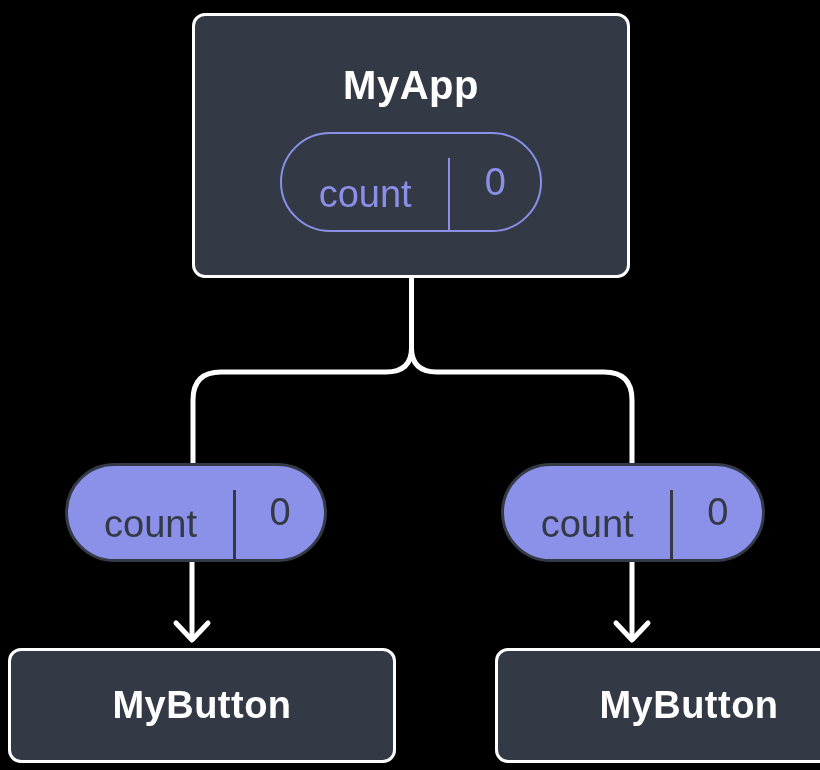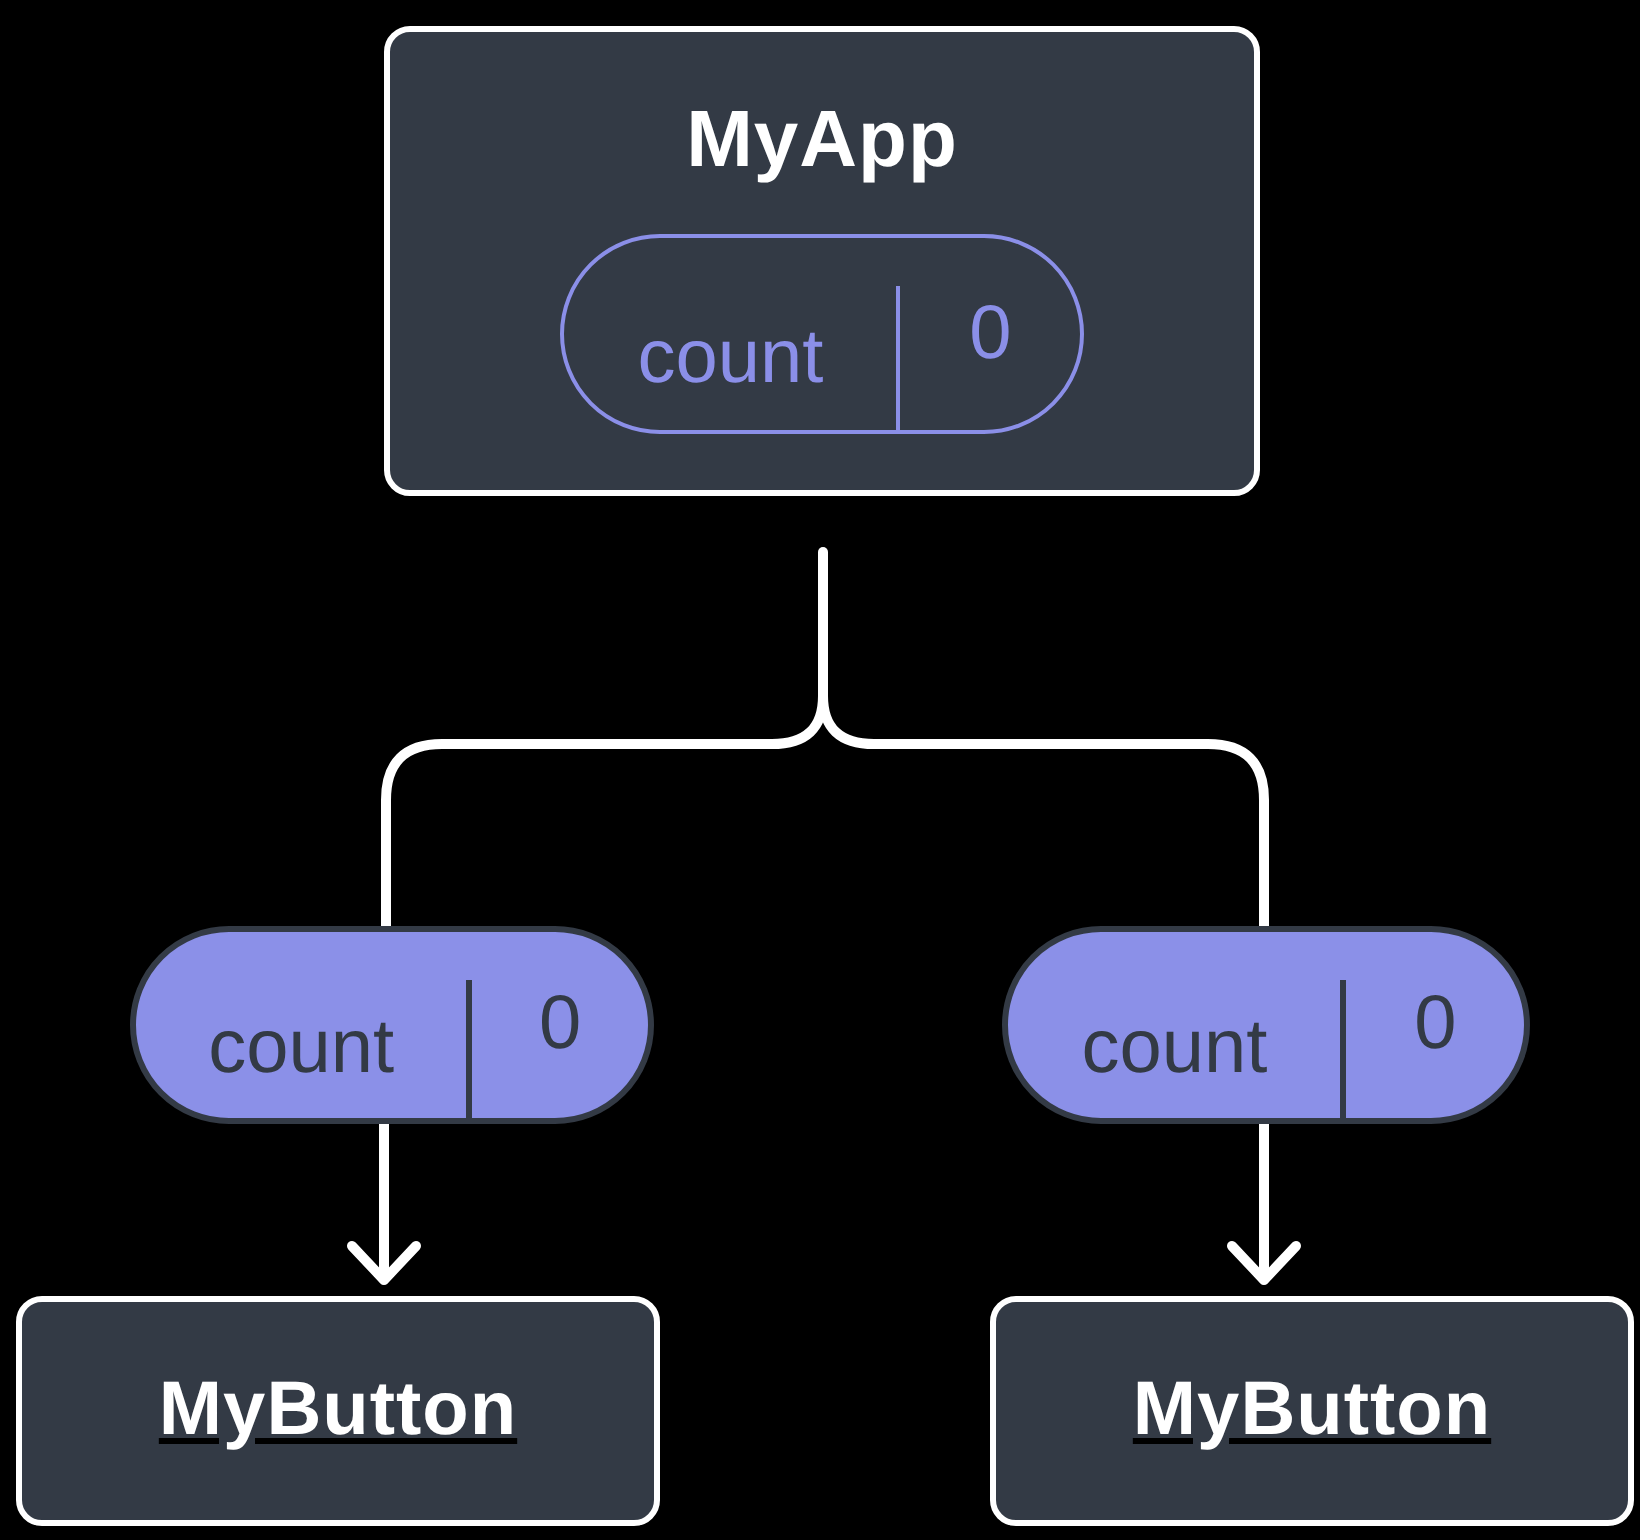--- a/index.html
+++ b/index.html
@@ -32,7 +32,7 @@
   }
   .node-root {
     left: 192px; top: 13px;
-    width: 438px; height: 235px;
+    width: 438px; height: 265px;
     display: flex;
     flex-direction: column;
     align-items: center;

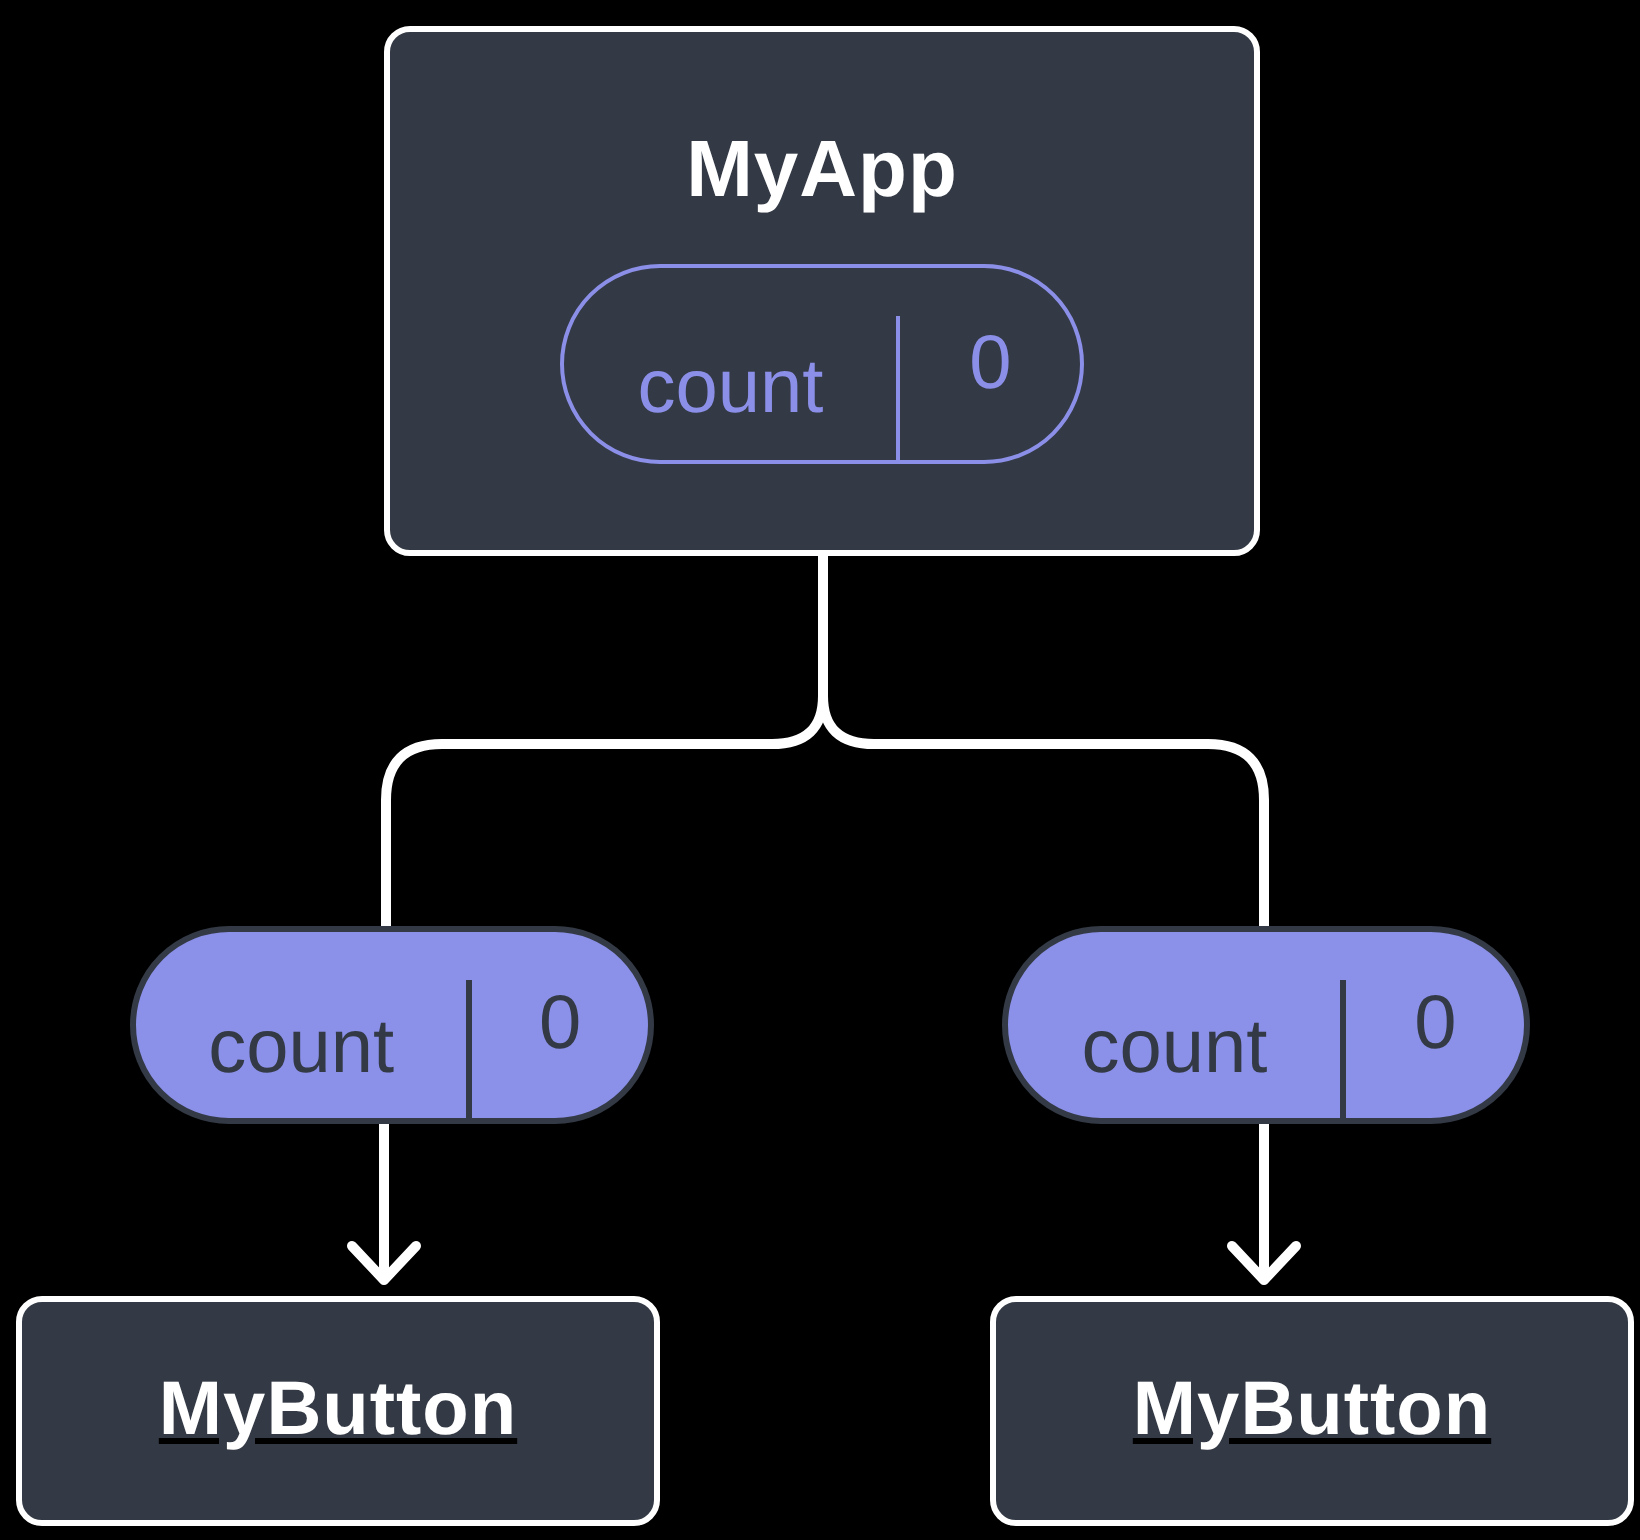--- a/index.html
+++ b/index.html
@@ -47,11 +47,10 @@
     letter-spacing: 0.5px;
   }
   .node-child {
-    width: 322px; height: 115px;
+    width: 388px; height: 115px;
     display: flex;
     align-items: center;
     justify-content: center;
-    text-decoration: underline;
   }
   .node-child .node-title { font-size: 38px; }
   .child-left  { left: 8px;   top: 648px; }

